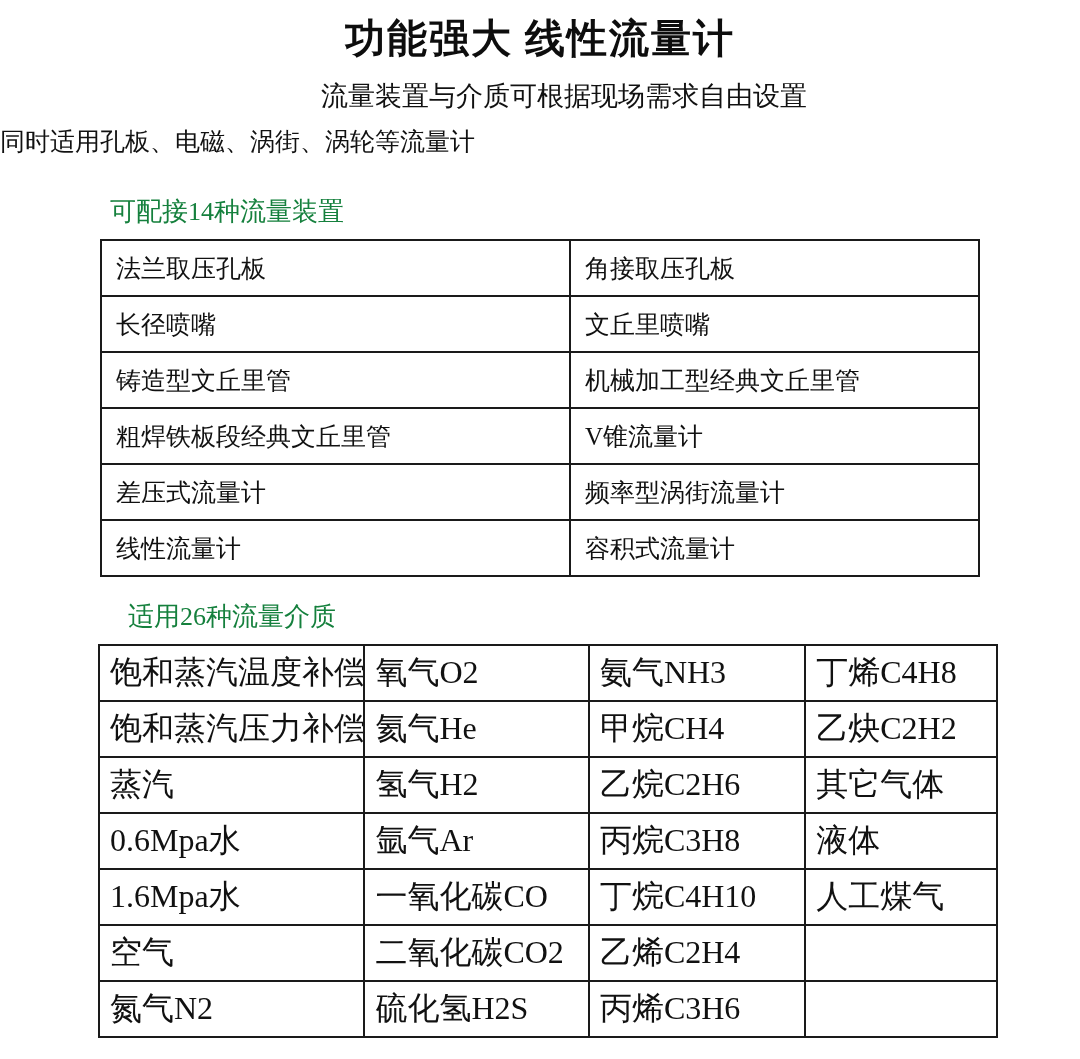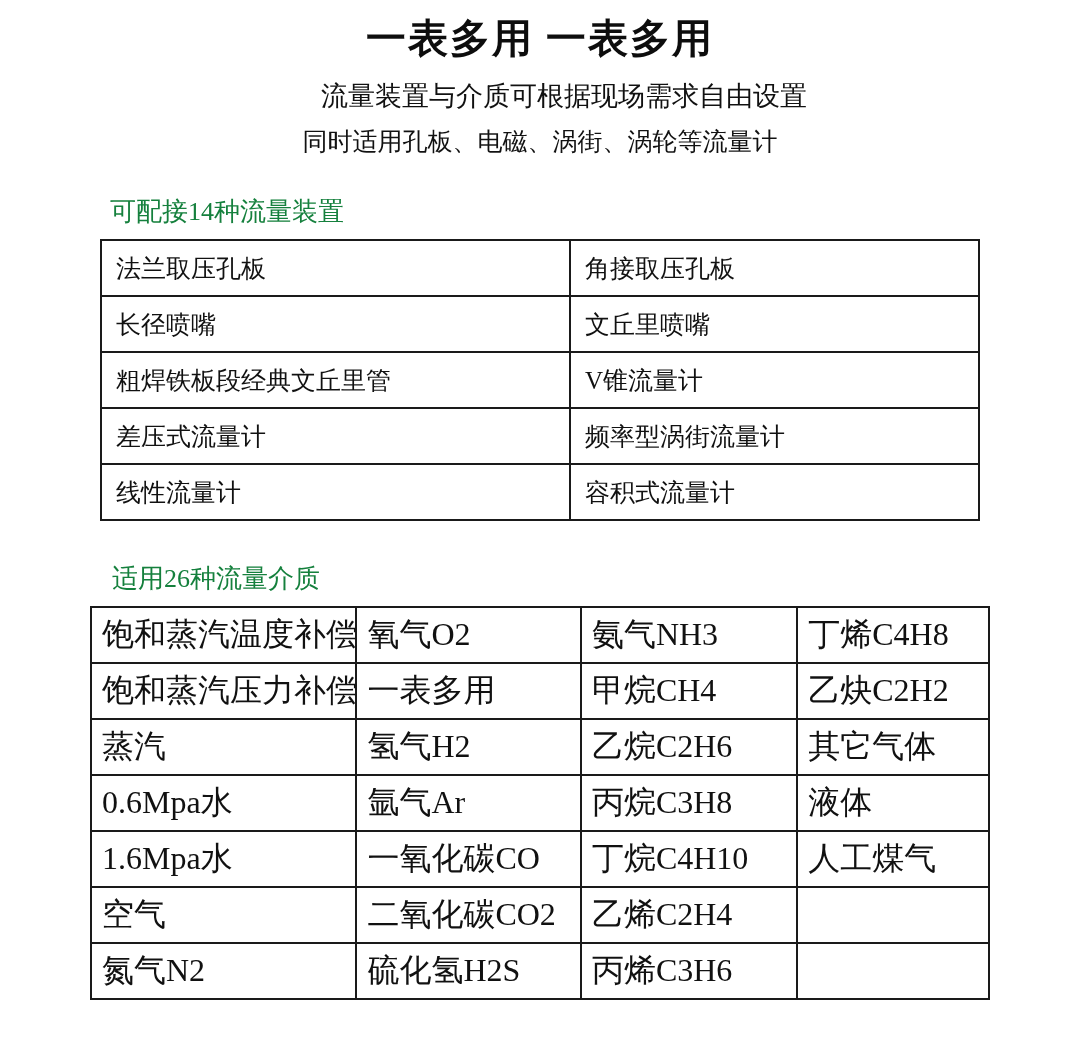--- a/index.html
+++ b/index.html
@@ -94,7 +94,7 @@
 
 <div class="page">
 
-  <div class="title">一表多用  一表多用</div>
+  <div class="title">功能强大  线性流量计</div>
   <div class="subtitle">流量装置与介质可根据现场需求自由设置</div>
   <div class="subtitle-2">同时适用孔板、电磁、涡街、涡轮等流量计</div>
 

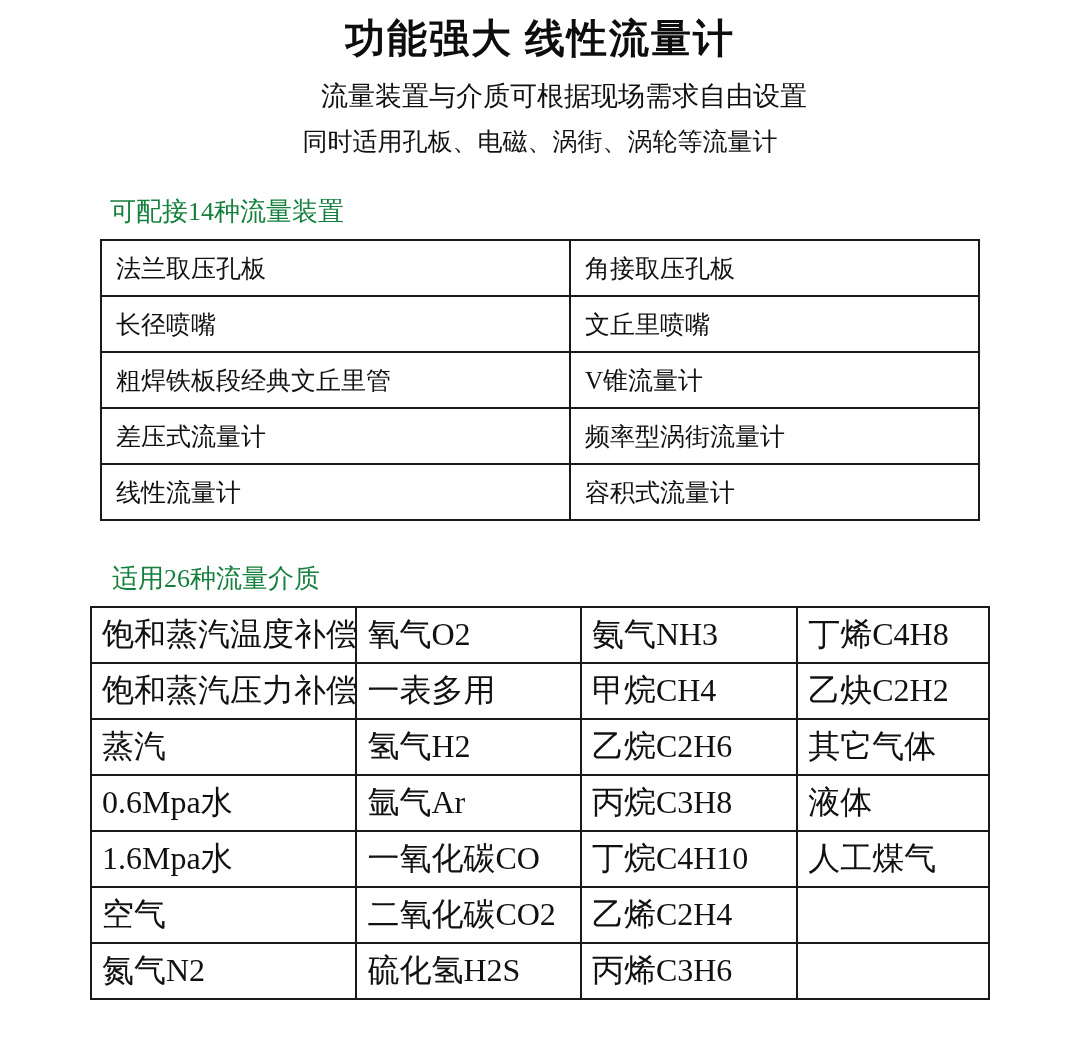--- a/index.html
+++ b/index.html
@@ -38,7 +38,6 @@
     padding-left: 48px;
   }
   .subtitle-2 {
-    text-align: center;
     font-size: 25px;
     margin-top: 6px;
     line-height: 1.5;

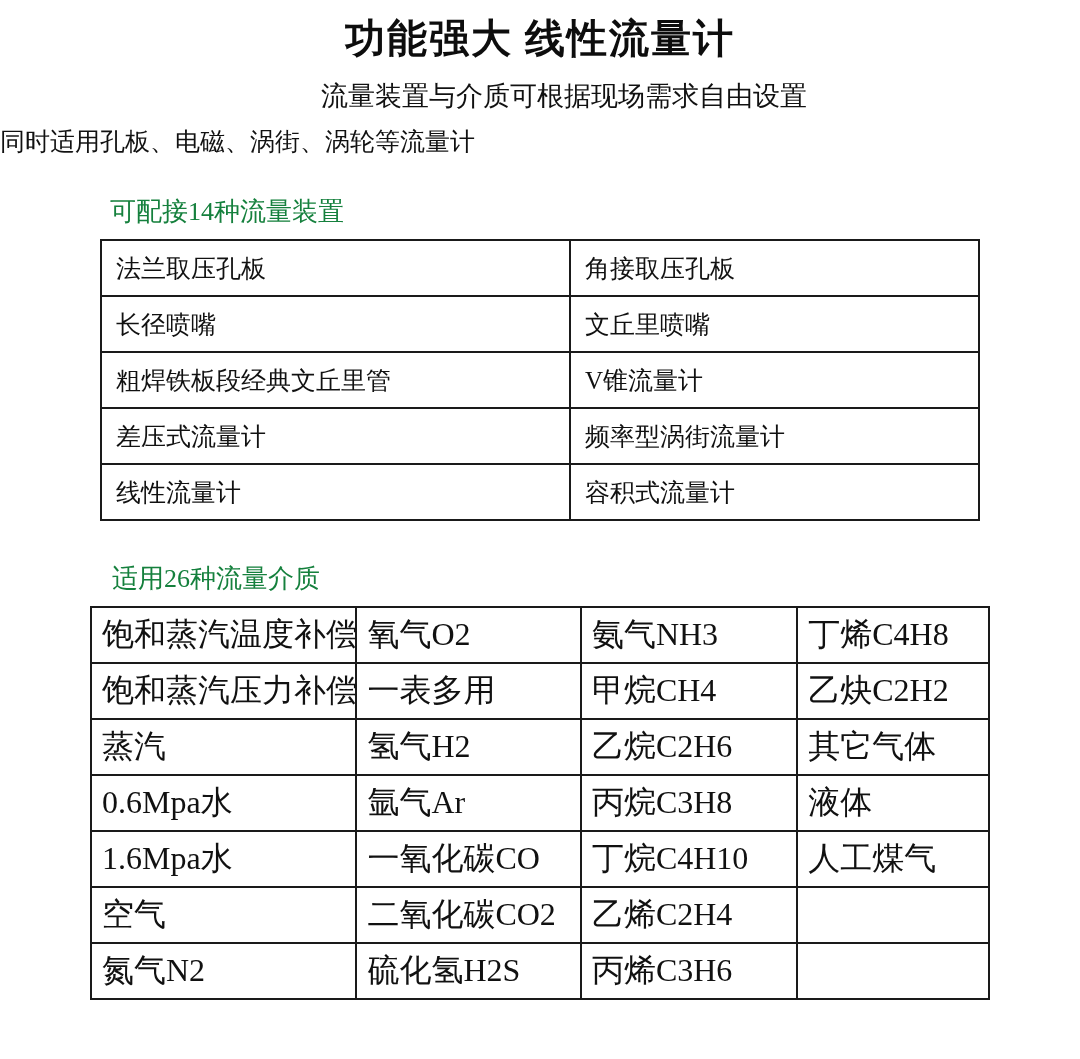--- a/index.html
+++ b/index.html
@@ -110,6 +110,10 @@
           <td>文丘里喷嘴</td>
         </tr>
         <tr>
+          <td>铸造型文丘里管</td>
+          <td>机械加工型经典文丘里管</td>
+        </tr>
+        <tr>
           <td>粗焊铁板段经典文丘里管</td>
           <td>V锥流量计</td>
         </tr>

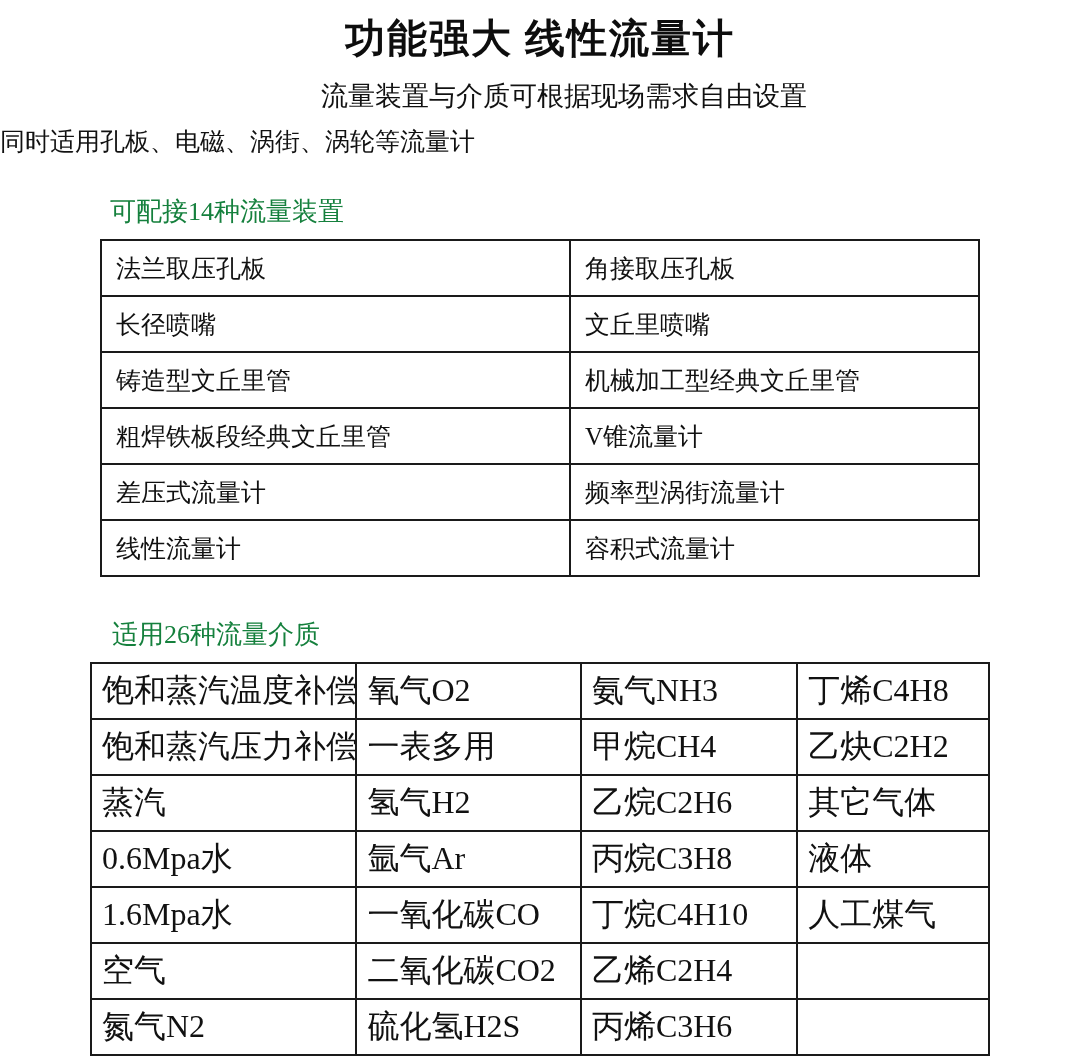--- a/index.html
+++ b/index.html
@@ -85,7 +85,7 @@
   table.media td:nth-child(2) { width: 25%; }
   table.media td:nth-child(3) { width: 24%; }
   table.media td:nth-child(4) { width: 21%; }
-  .media-section { margin-top: 40px; }
+  .media-section { margin-top: 22px; padding-left: 16px; }
   .media-section .section-heading { margin-left: 112px; }
 </style>
 </head>

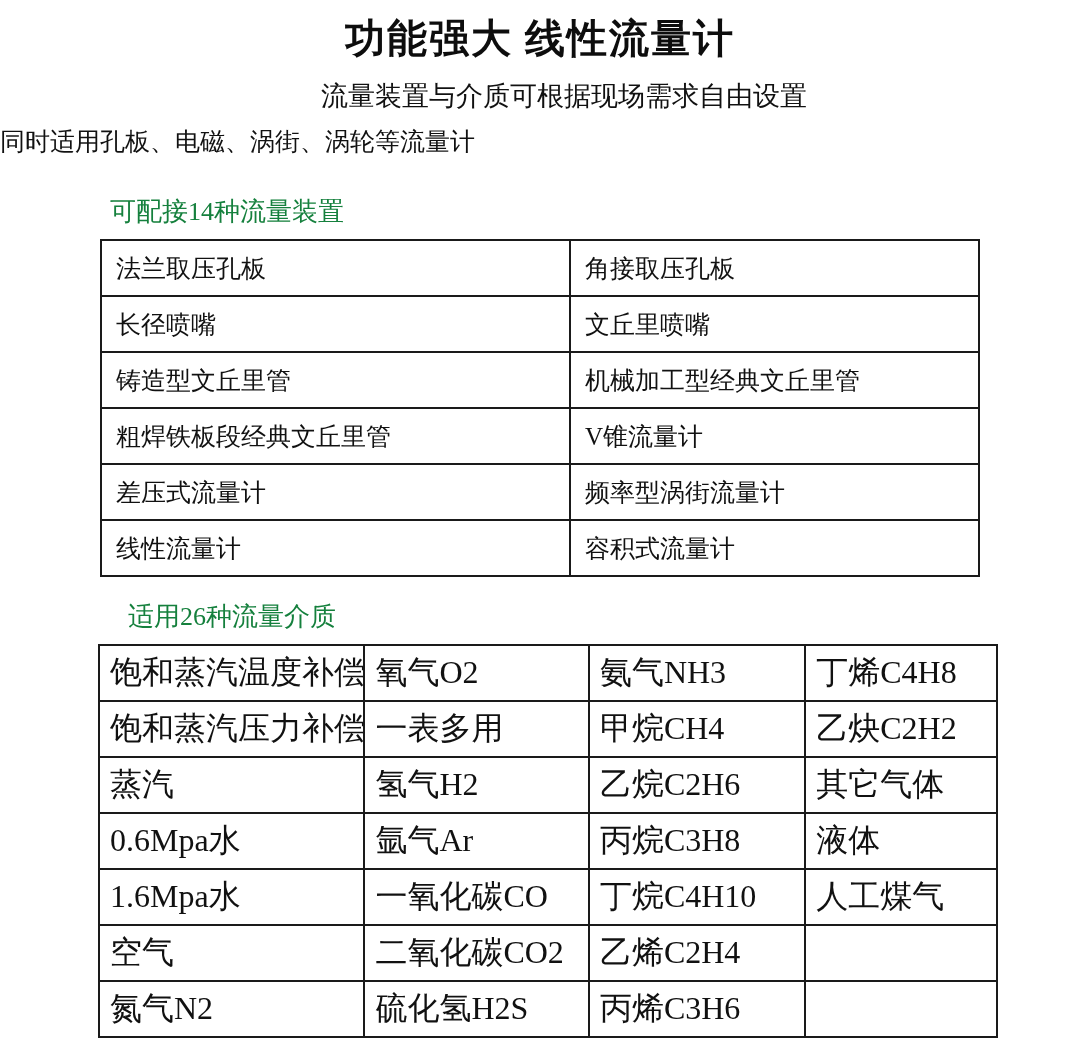--- a/index.html
+++ b/index.html
@@ -141,7 +141,7 @@
         </tr>
         <tr>
           <td>饱和蒸汽压力补偿</td>
-          <td>一表多用</td>
+          <td>氦气He</td>
           <td>甲烷CH4</td>
           <td>乙炔C2H2</td>
         </tr>

